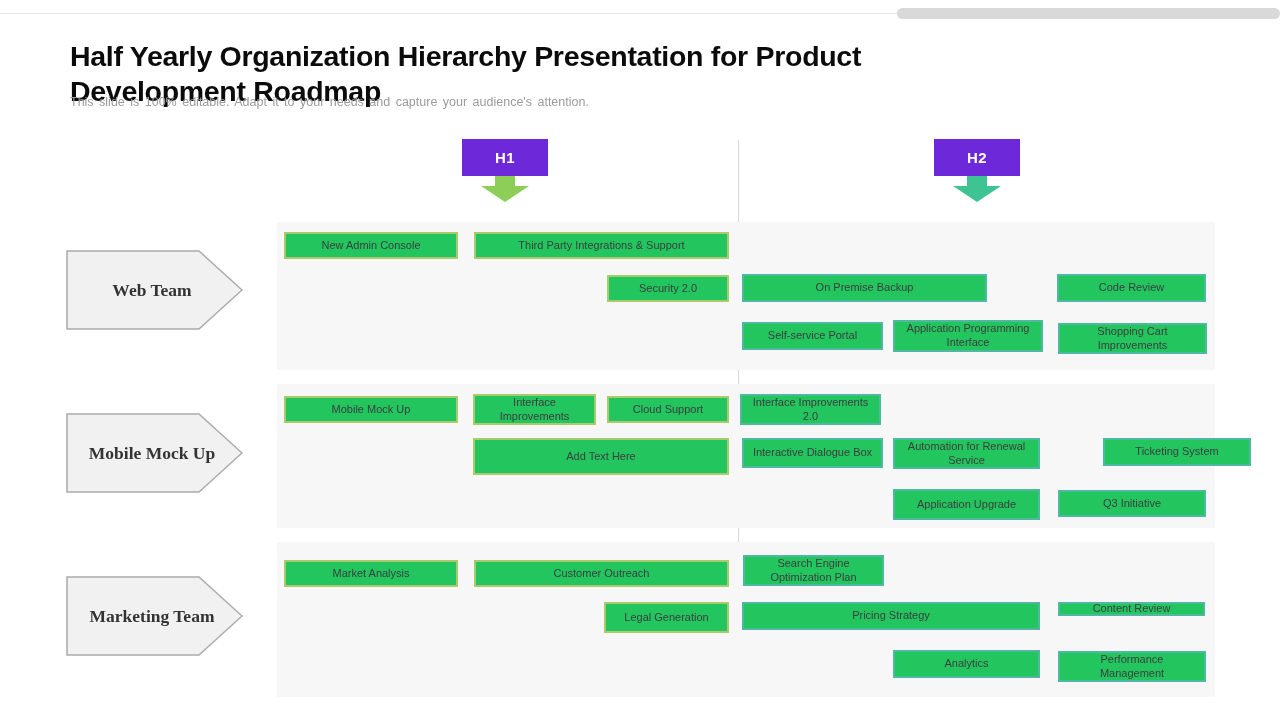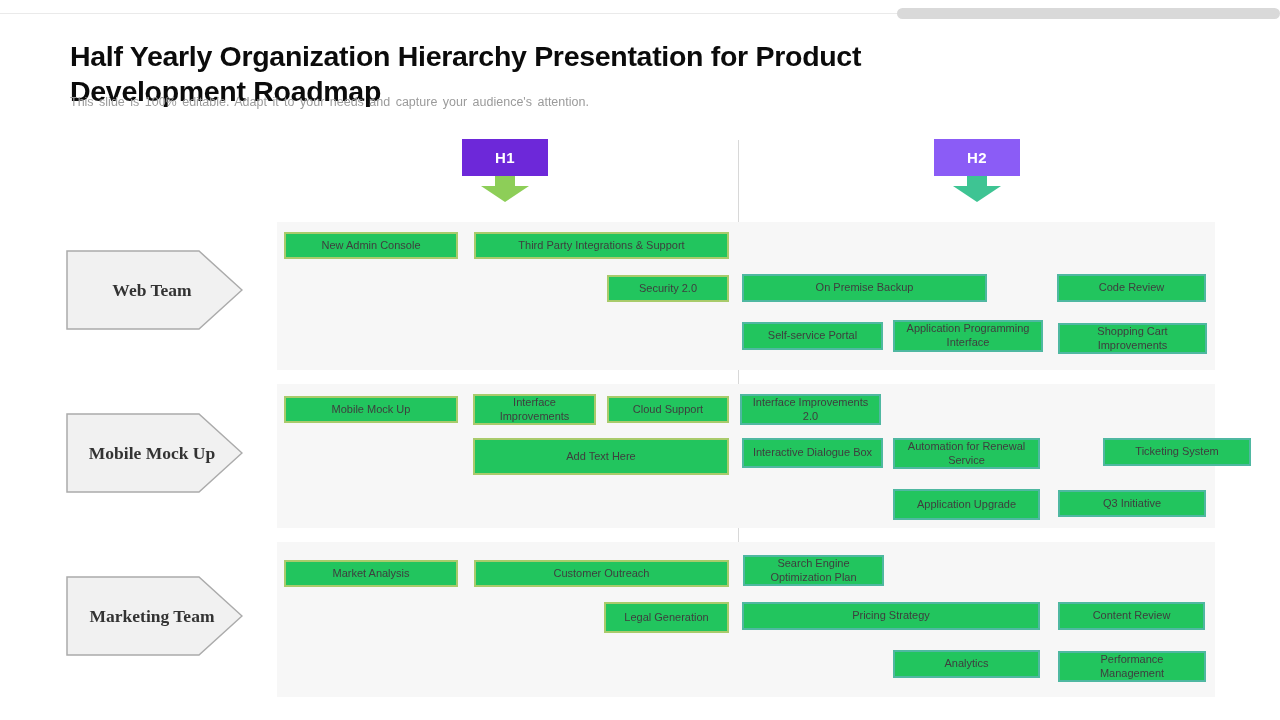--- a/index.html
+++ b/index.html
@@ -49,7 +49,7 @@
     <polygon points="14,0 34,0 34,10 48,10 24,26 0,10 14,10" fill="#8DCE58"></polygon>
   </svg>
 
-  <div class="htag" id="tag-h2" style="left: 934px; top: 139px; width: 86px; height: 37px; background: #8b5cf6;">H2</div>
+  <div class="htag" id="tag-h2" style="left: 934px; top: 139px; width: 86px; height: 37px; background: #6d28d9;">H2</div>
   <svg class="harrow" id="arrow-h2" width="48" height="26" viewBox="0 0 48 26" style="left: 953px; top: 176px;">
     <polygon points="14,0 34,0 34,10 48,10 24,26 0,10 14,10" fill="#3EC493"></polygon>
   </svg>

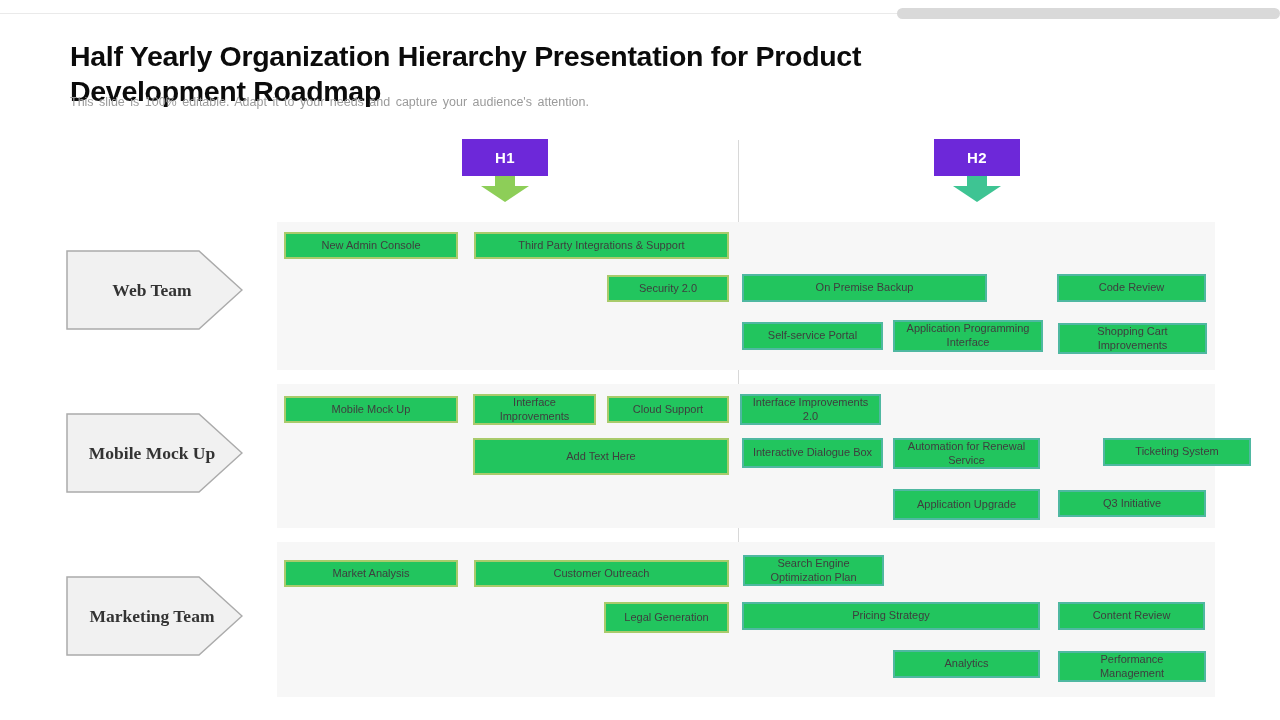--- a/index.html
+++ b/index.html
@@ -101,7 +101,7 @@
       <div class="task-box" style="left: 604px; top: 602px; width: 125px; height: 31px; border: 2px solid rgb(169, 203, 107); color: rgb(62, 62, 62);">Legal Generation</div>
       <div class="task-box" style="left: 743px; top: 555px; width: 141px; height: 31px; border: 2px solid rgb(79, 184, 161); color: rgb(62, 62, 62);">Search Engine Optimization Plan</div>
       <div class="task-box" style="left: 742px; top: 602px; width: 298px; height: 28px; border: 2px solid rgb(79, 184, 161); color: rgb(62, 62, 62);">Pricing Strategy</div>
-      <div class="task-box" style="left: 1058px; top: 602px; width: 147px; height: 28px; border: 2px solid rgb(79, 184, 161); color: rgb(62, 62, 62);">Content Review</div>
+      <div class="task-box" style="left: 1058px; top: 602px; width: 147px; height: 14px; border: 2px solid rgb(79, 184, 161); color: rgb(62, 62, 62);">Content Review</div>
       <div class="task-box" style="left: 893px; top: 650px; width: 147px; height: 28px; border: 2px solid rgb(79, 184, 161); color: rgb(62, 62, 62);">Analytics</div>
       <div class="task-box" style="left: 1058px; top: 651px; width: 148px; height: 31px; border: 2px solid rgb(79, 184, 161); color: rgb(62, 62, 62);">Performance Management</div>
     </div>

